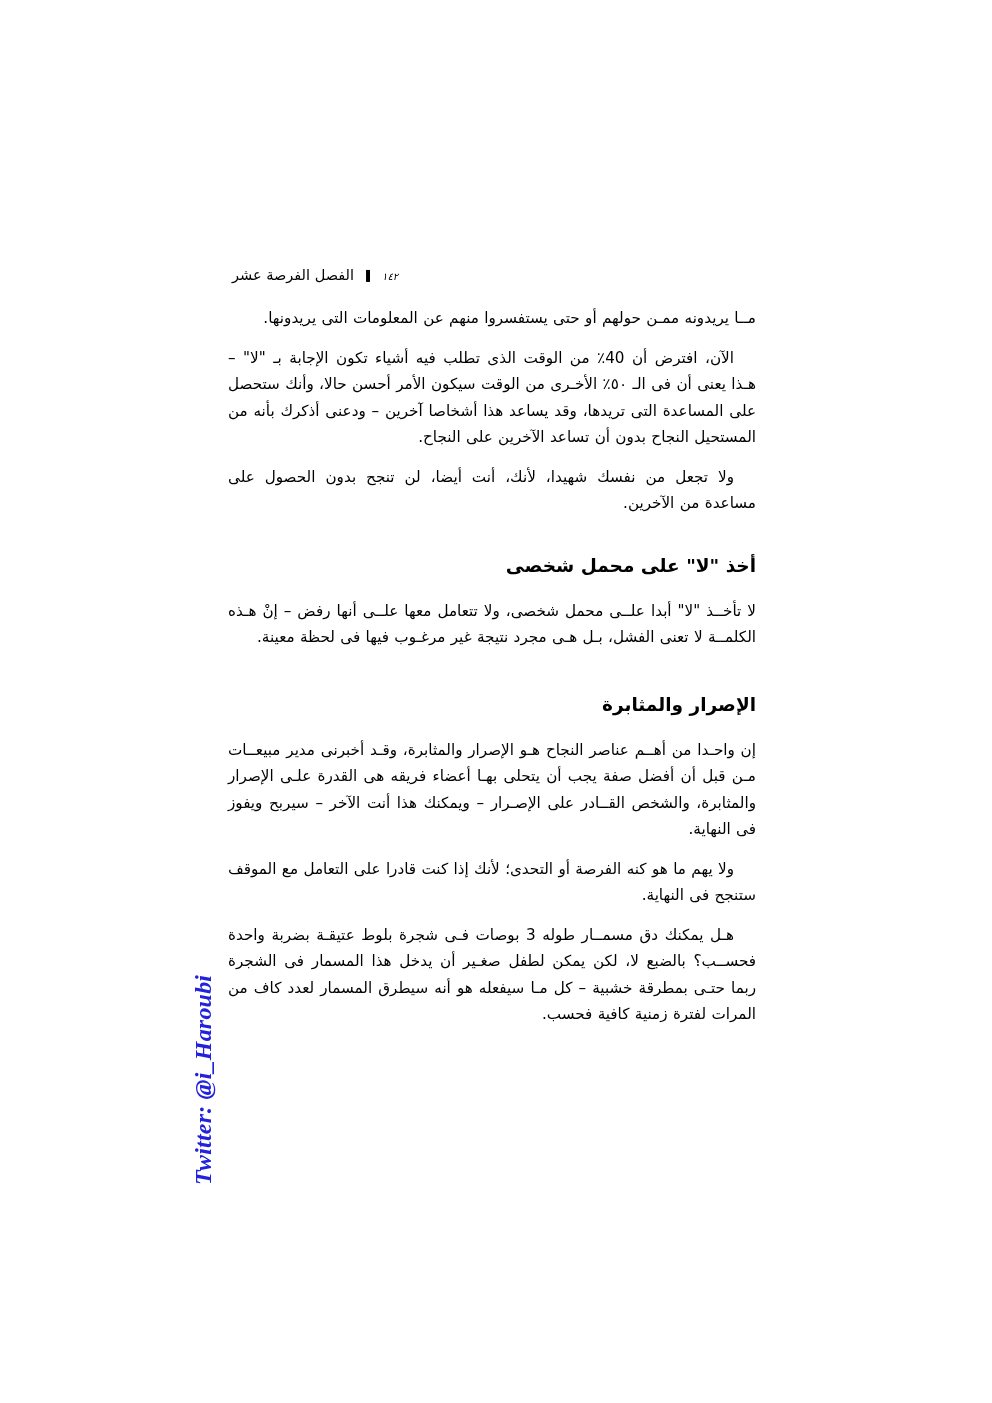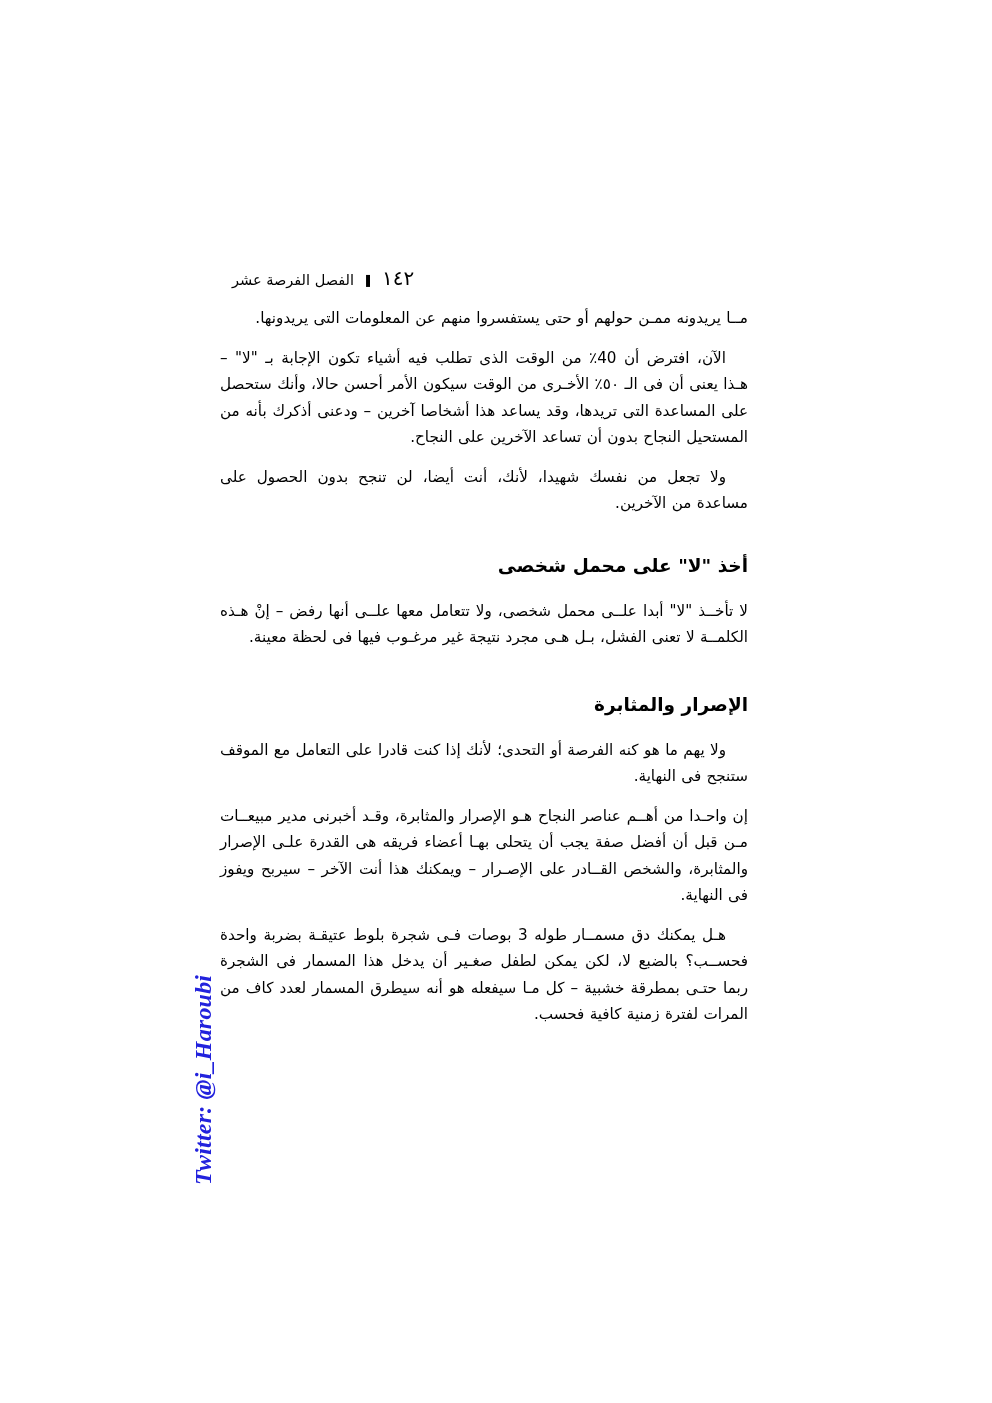--- a/index.html
+++ b/index.html
@@ -35,8 +35,9 @@
     white-space: nowrap;
   }
   .running-header .page-number {
-    font-size: 20px;
+    font-size: 10px;
     letter-spacing: 0.3px;
+    font-style: italic;
   }
   .running-header .ornament {
     display: inline-block;

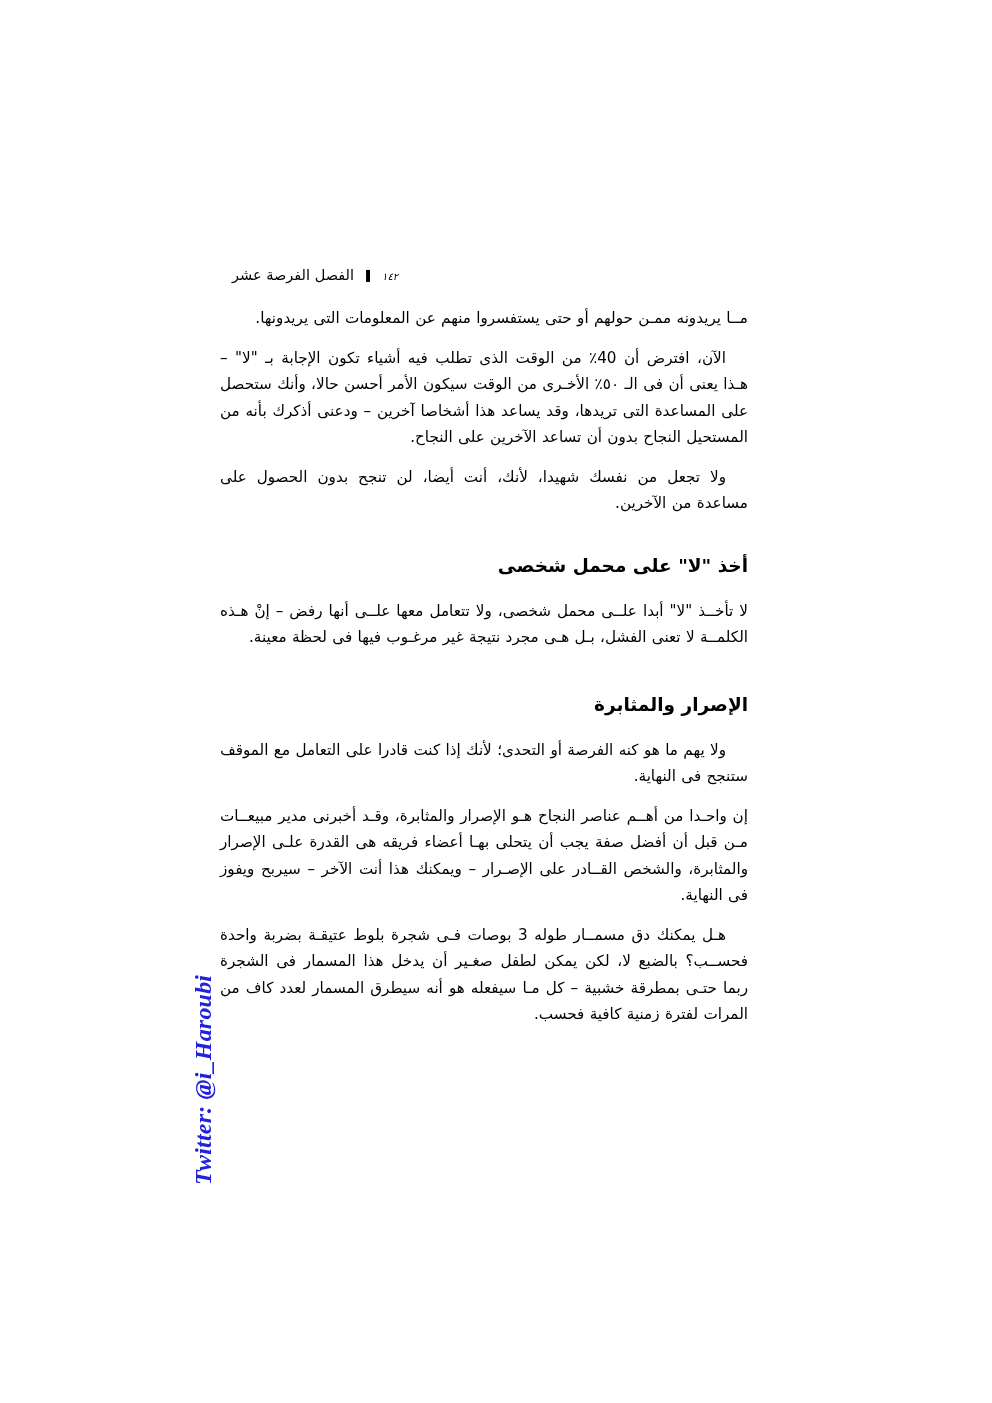--- a/index.html
+++ b/index.html
@@ -54,7 +54,7 @@
   .content {
     position: absolute;
     top: 305px;
-    right: 244px;
+    right: 236px;
     width: 528px;
     direction: rtl;
     text-align: justify;

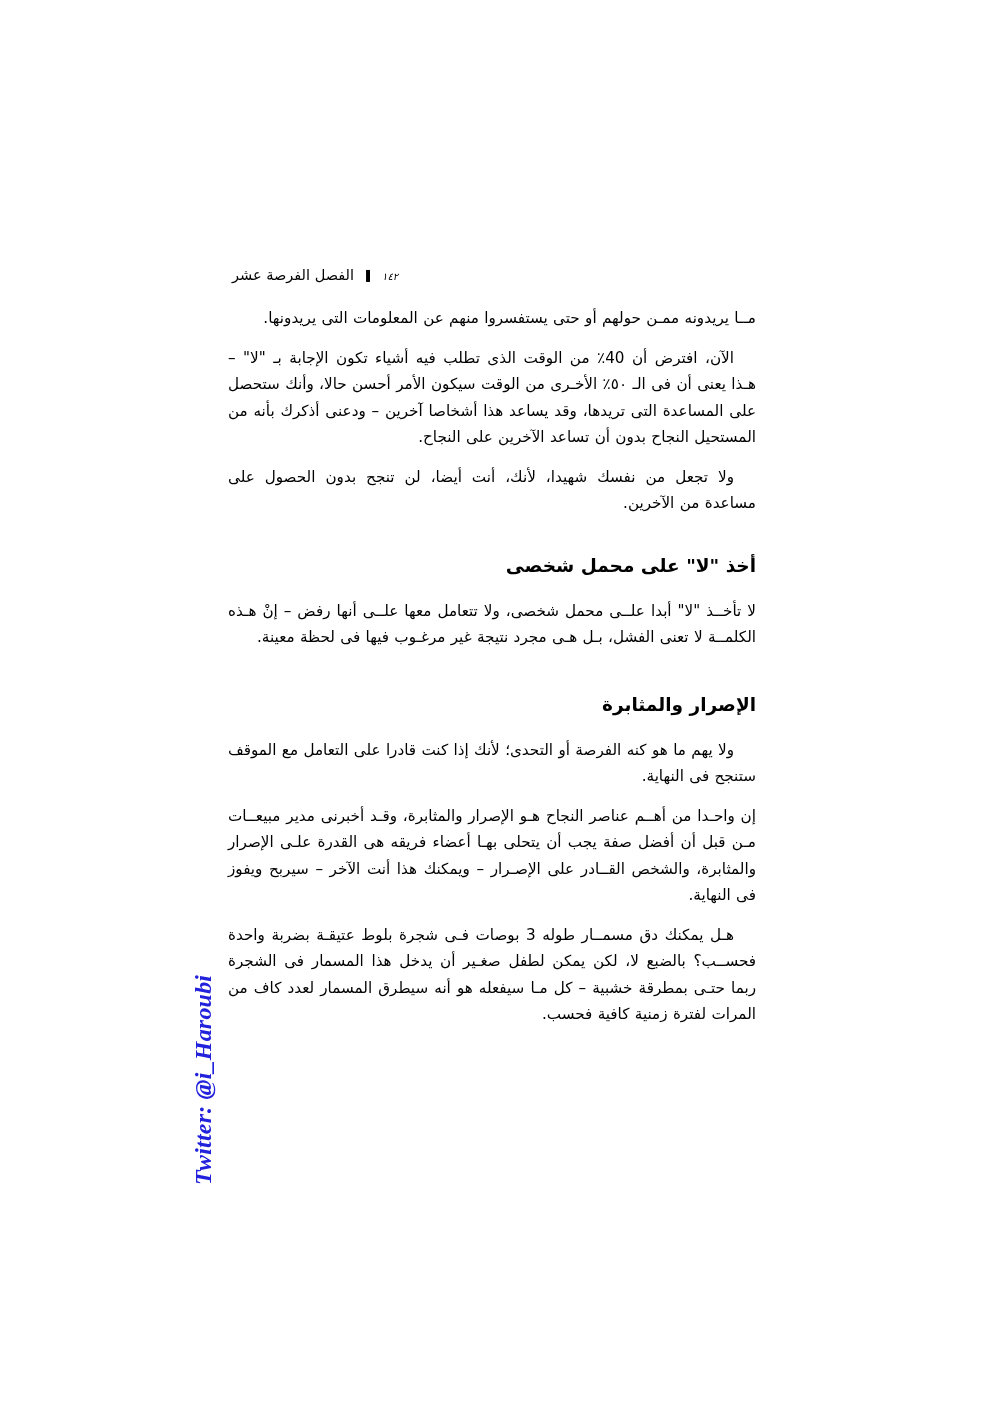--- a/index.html
+++ b/index.html
@@ -134,9 +134,9 @@
       <h2 class="heading">الإصرار والمثابرة</h2>
     </div>
 
+    <p class="para">إن واحـدا من أهــم عناصر النجاح هـو الإصرار والمثابرة، وقـد أخبرنى مدير مبيعــات مـن قبل أن أفضل صفة يجب أن يتحلى بهـا أعضاء فريقه هى القدرة علـى الإصرار والمثابرة، والشخص القــادر على الإصـرار – ويمكنك هذا أنت الآخر – سيربح ويفوز فى النهاية.</p>
+
     <p class="para indent">ولا يهم ما هو كنه الفرصة أو التحدى؛ لأنك إذا كنت قادرا على التعامل مع الموقف ستنجح فى النهاية.</p>
-
-    <p class="para">إن واحـدا من أهــم عناصر النجاح هـو الإصرار والمثابرة، وقـد أخبرنى مدير مبيعــات مـن قبل أن أفضل صفة يجب أن يتحلى بهـا أعضاء فريقه هى القدرة علـى الإصرار والمثابرة، والشخص القــادر على الإصـرار – ويمكنك هذا أنت الآخر – سيربح ويفوز فى النهاية.</p>
 
     <p class="para indent">هـل يمكنك دق مسمــار طوله 3 بوصات فـى شجرة بلوط عتيقـة بضربة واحدة فحســب؟ بالضبع لا، لكن يمكن لطفل صغـير أن يدخل هذا المسمار فى الشجرة ربما حتـى بمطرقة خشبية – كل مـا سيفعله هو أنه سيطرق المسمار لعدد كاف من المرات لفترة زمنية كافية فحسب.</p>
 

